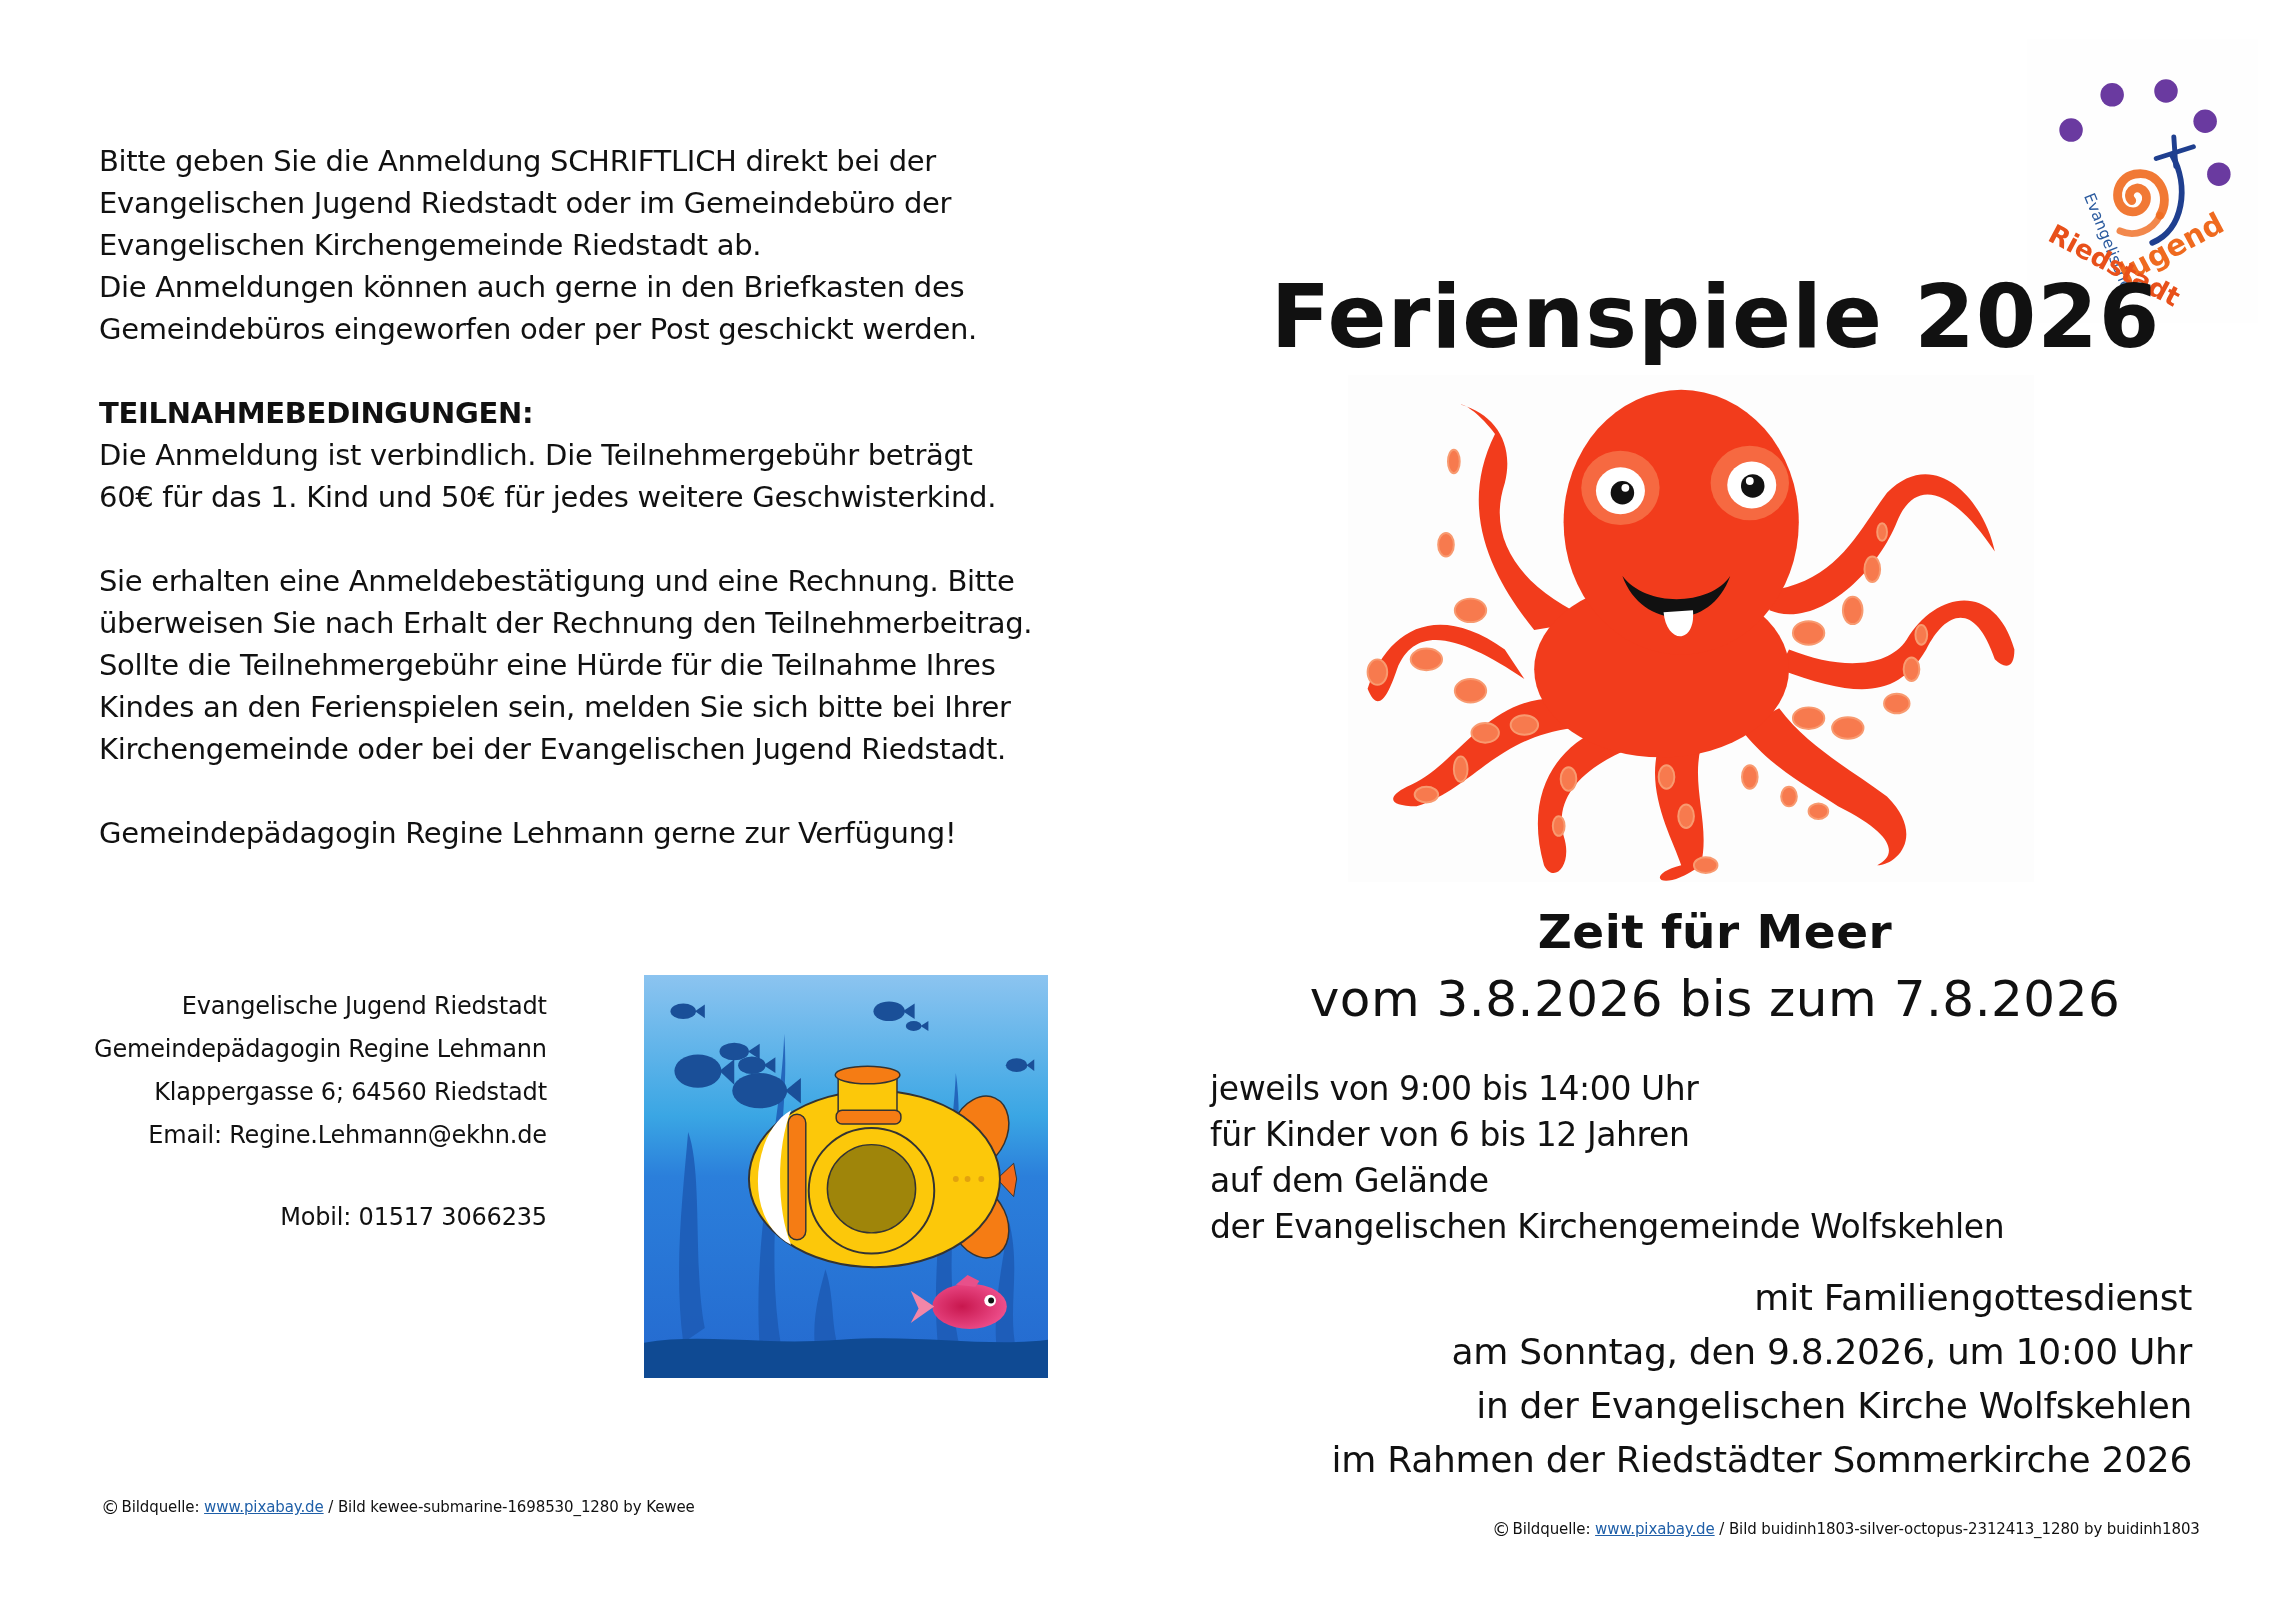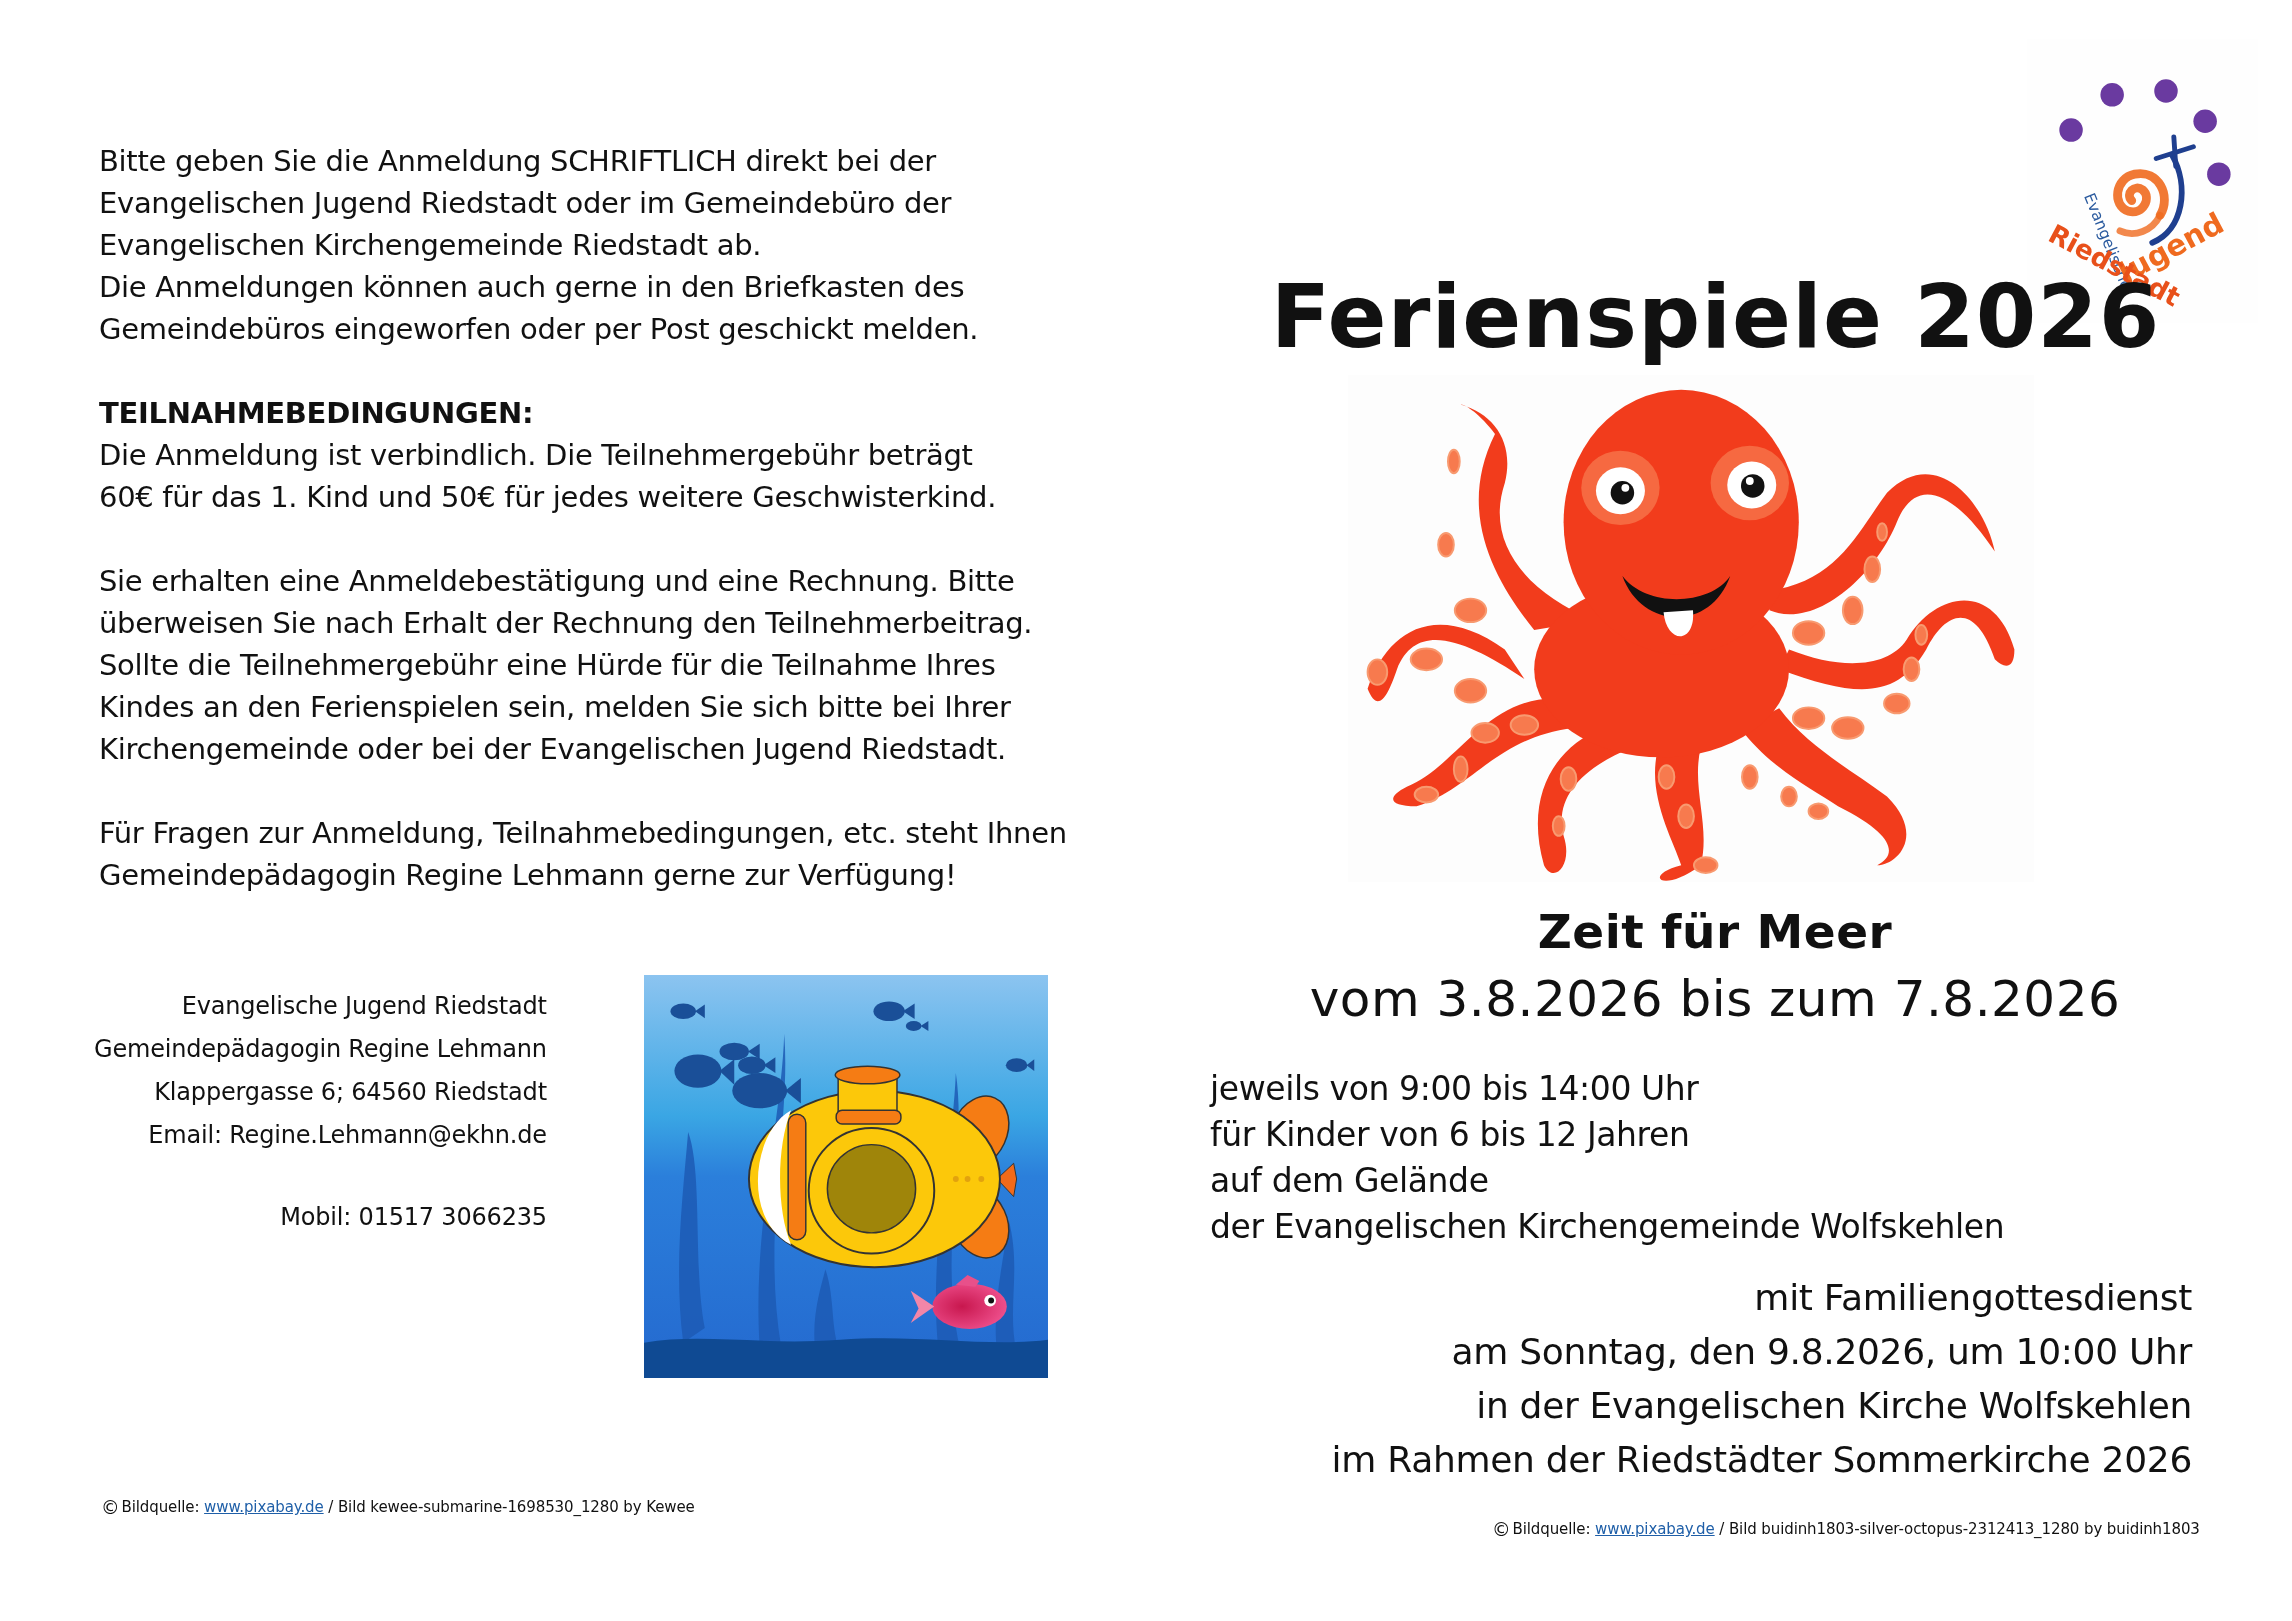--- a/index.html
+++ b/index.html
@@ -34,7 +34,7 @@
   <p>Evangelischen Jugend Riedstadt oder im Gemeindebüro der</p>
   <p>Evangelischen Kirchengemeinde Riedstadt ab.</p>
   <p>Die Anmeldungen können auch gerne in den Briefkasten des</p>
-  <p>Gemeindebüros eingeworfen oder per Post geschickt melden.</p>
+  <p>Gemeindebüros eingeworfen oder per Post geschickt werden.</p>
   <div class="gap"></div>
   <p class="bold">TEILNAHMEBEDINGUNGEN:</p>
   <p>Die Anmeldung ist verbindlich. Die Teilnehmergebühr beträgt</p>

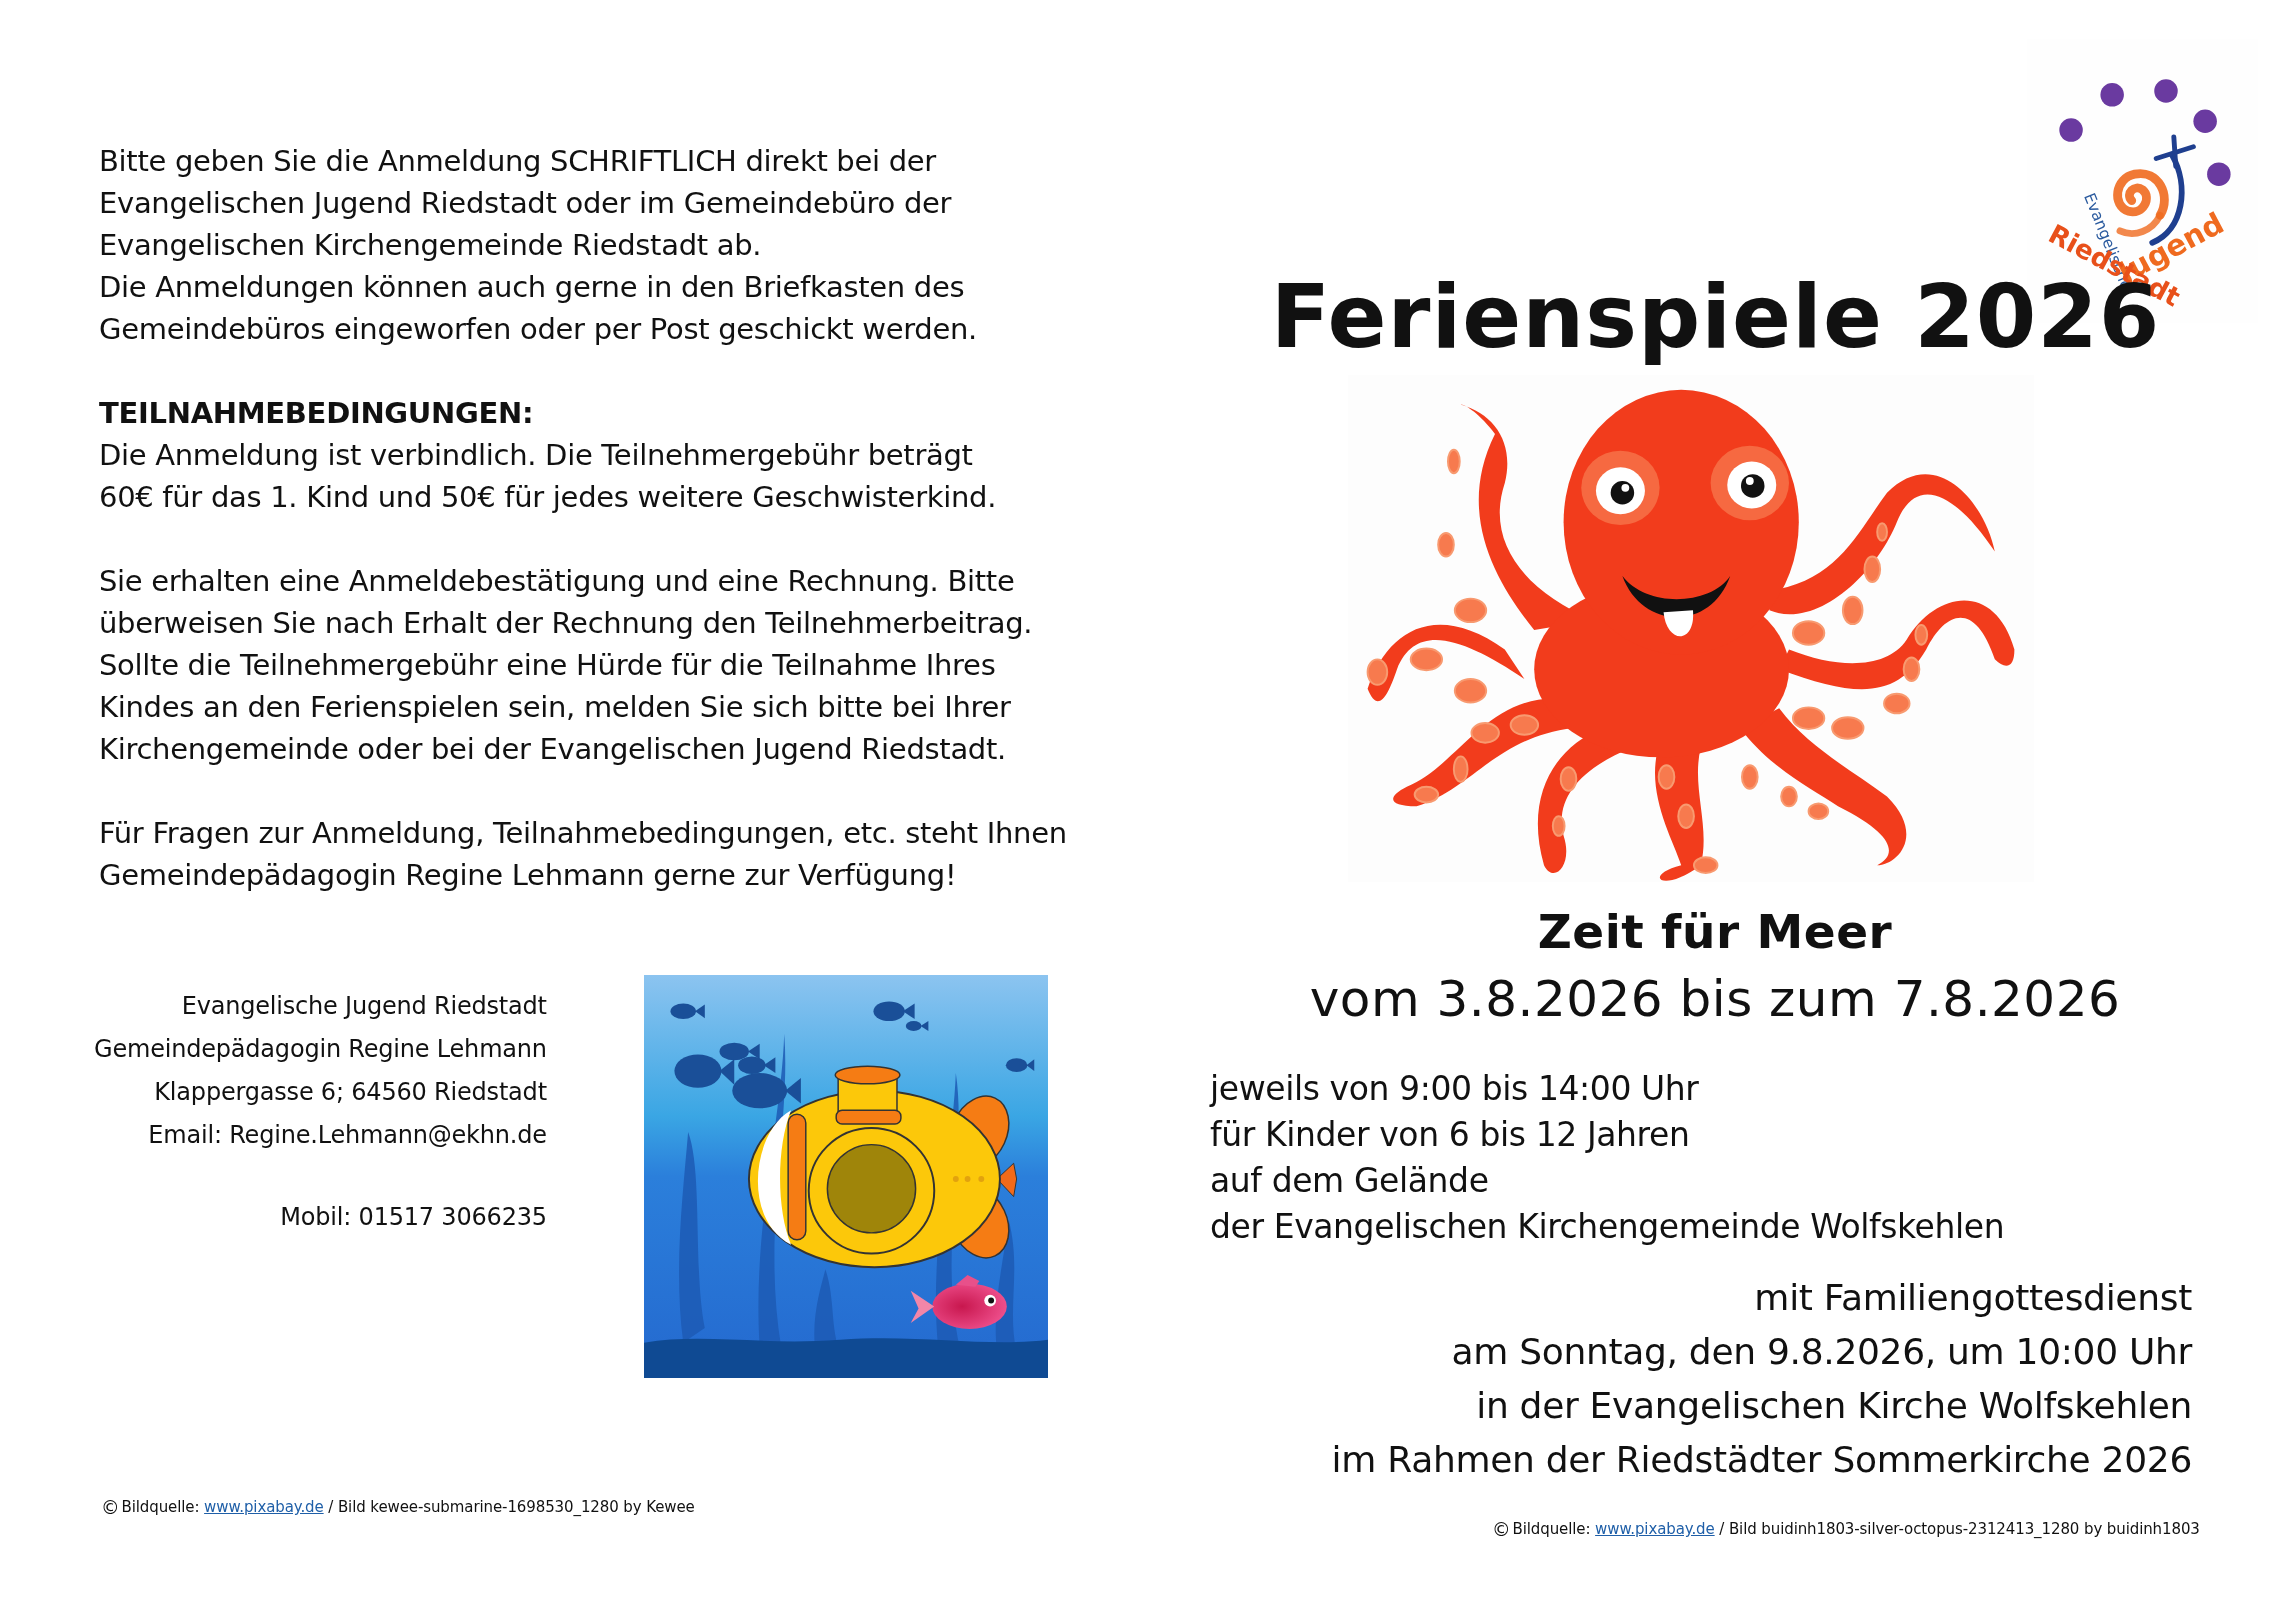--- a/index.html
+++ b/index.html
@@ -46,7 +46,6 @@
   <p>Kindes an den Ferienspielen sein, melden Sie sich bitte bei Ihrer</p>
   <p>Kirchengemeinde oder bei der Evangelischen Jugend Riedstadt.</p>
   <div class="gap"></div>
-  <p>Für Fragen zur Anmeldung, Teilnahmebedingungen, etc. steht Ihnen</p>
   <p>Gemeindepädagogin Regine Lehmann gerne zur Verfügung!</p>
 </div>
 

